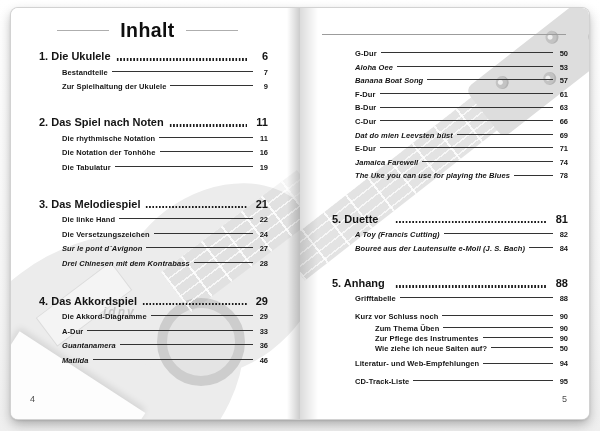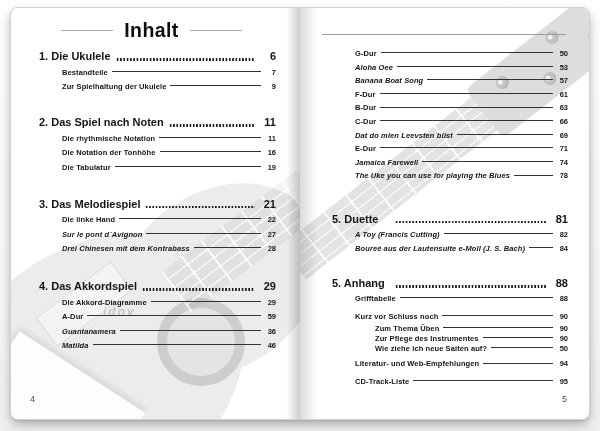--- a/index.html
+++ b/index.html
@@ -52,7 +52,7 @@
     letter-spacing:2px;color:#c6c6c6;font-style:italic;}
   
   .content{position:relative;z-index:3;height:100%;box-sizing:border-box;color:#141414;}
-  .page-left .content{padding:7px 24px 0 16px;}
+  .page-left .content{padding:7px 32px 0 16px;}
   .page-right .content{padding:0 21px 0 20px;}
   .title-row{display:flex;align-items:center;justify-content:center;margin:4px 0 6px 0;}
   .title-line{width:52px;height:1px;background:#aeaeae;}

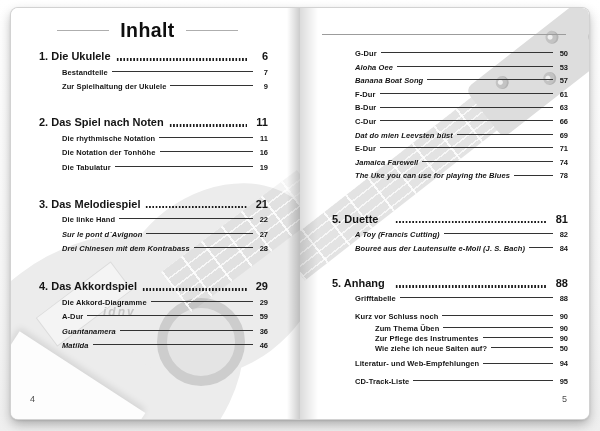--- a/index.html
+++ b/index.html
@@ -158,6 +158,11 @@
                 <span class="lead-solid"></span>
                 <span class="pg">22</span>
               </div>
+              <div class="toc-row">
+                <span class="lbl">Die Versetzungszeichen</span>
+                <span class="lead-solid"></span>
+                <span class="pg">24</span>
+              </div>
               <div class="toc-row it">
                 <span class="lbl">Sur le pont d´Avignon</span>
                 <span class="lead-solid"></span>

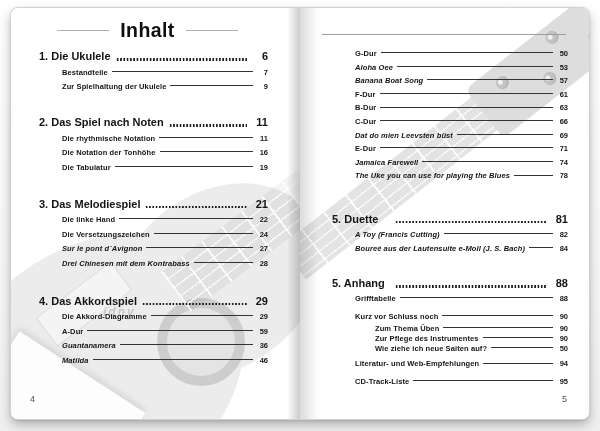--- a/index.html
+++ b/index.html
@@ -188,7 +188,7 @@
               <div class="toc-row">
                 <span class="lbl">A-Dur</span>
                 <span class="lead-solid"></span>
-                <span class="pg">59</span>
+                <span class="pg">33</span>
               </div>
               <div class="toc-row it">
                 <span class="lbl">Guantanamera</span>

